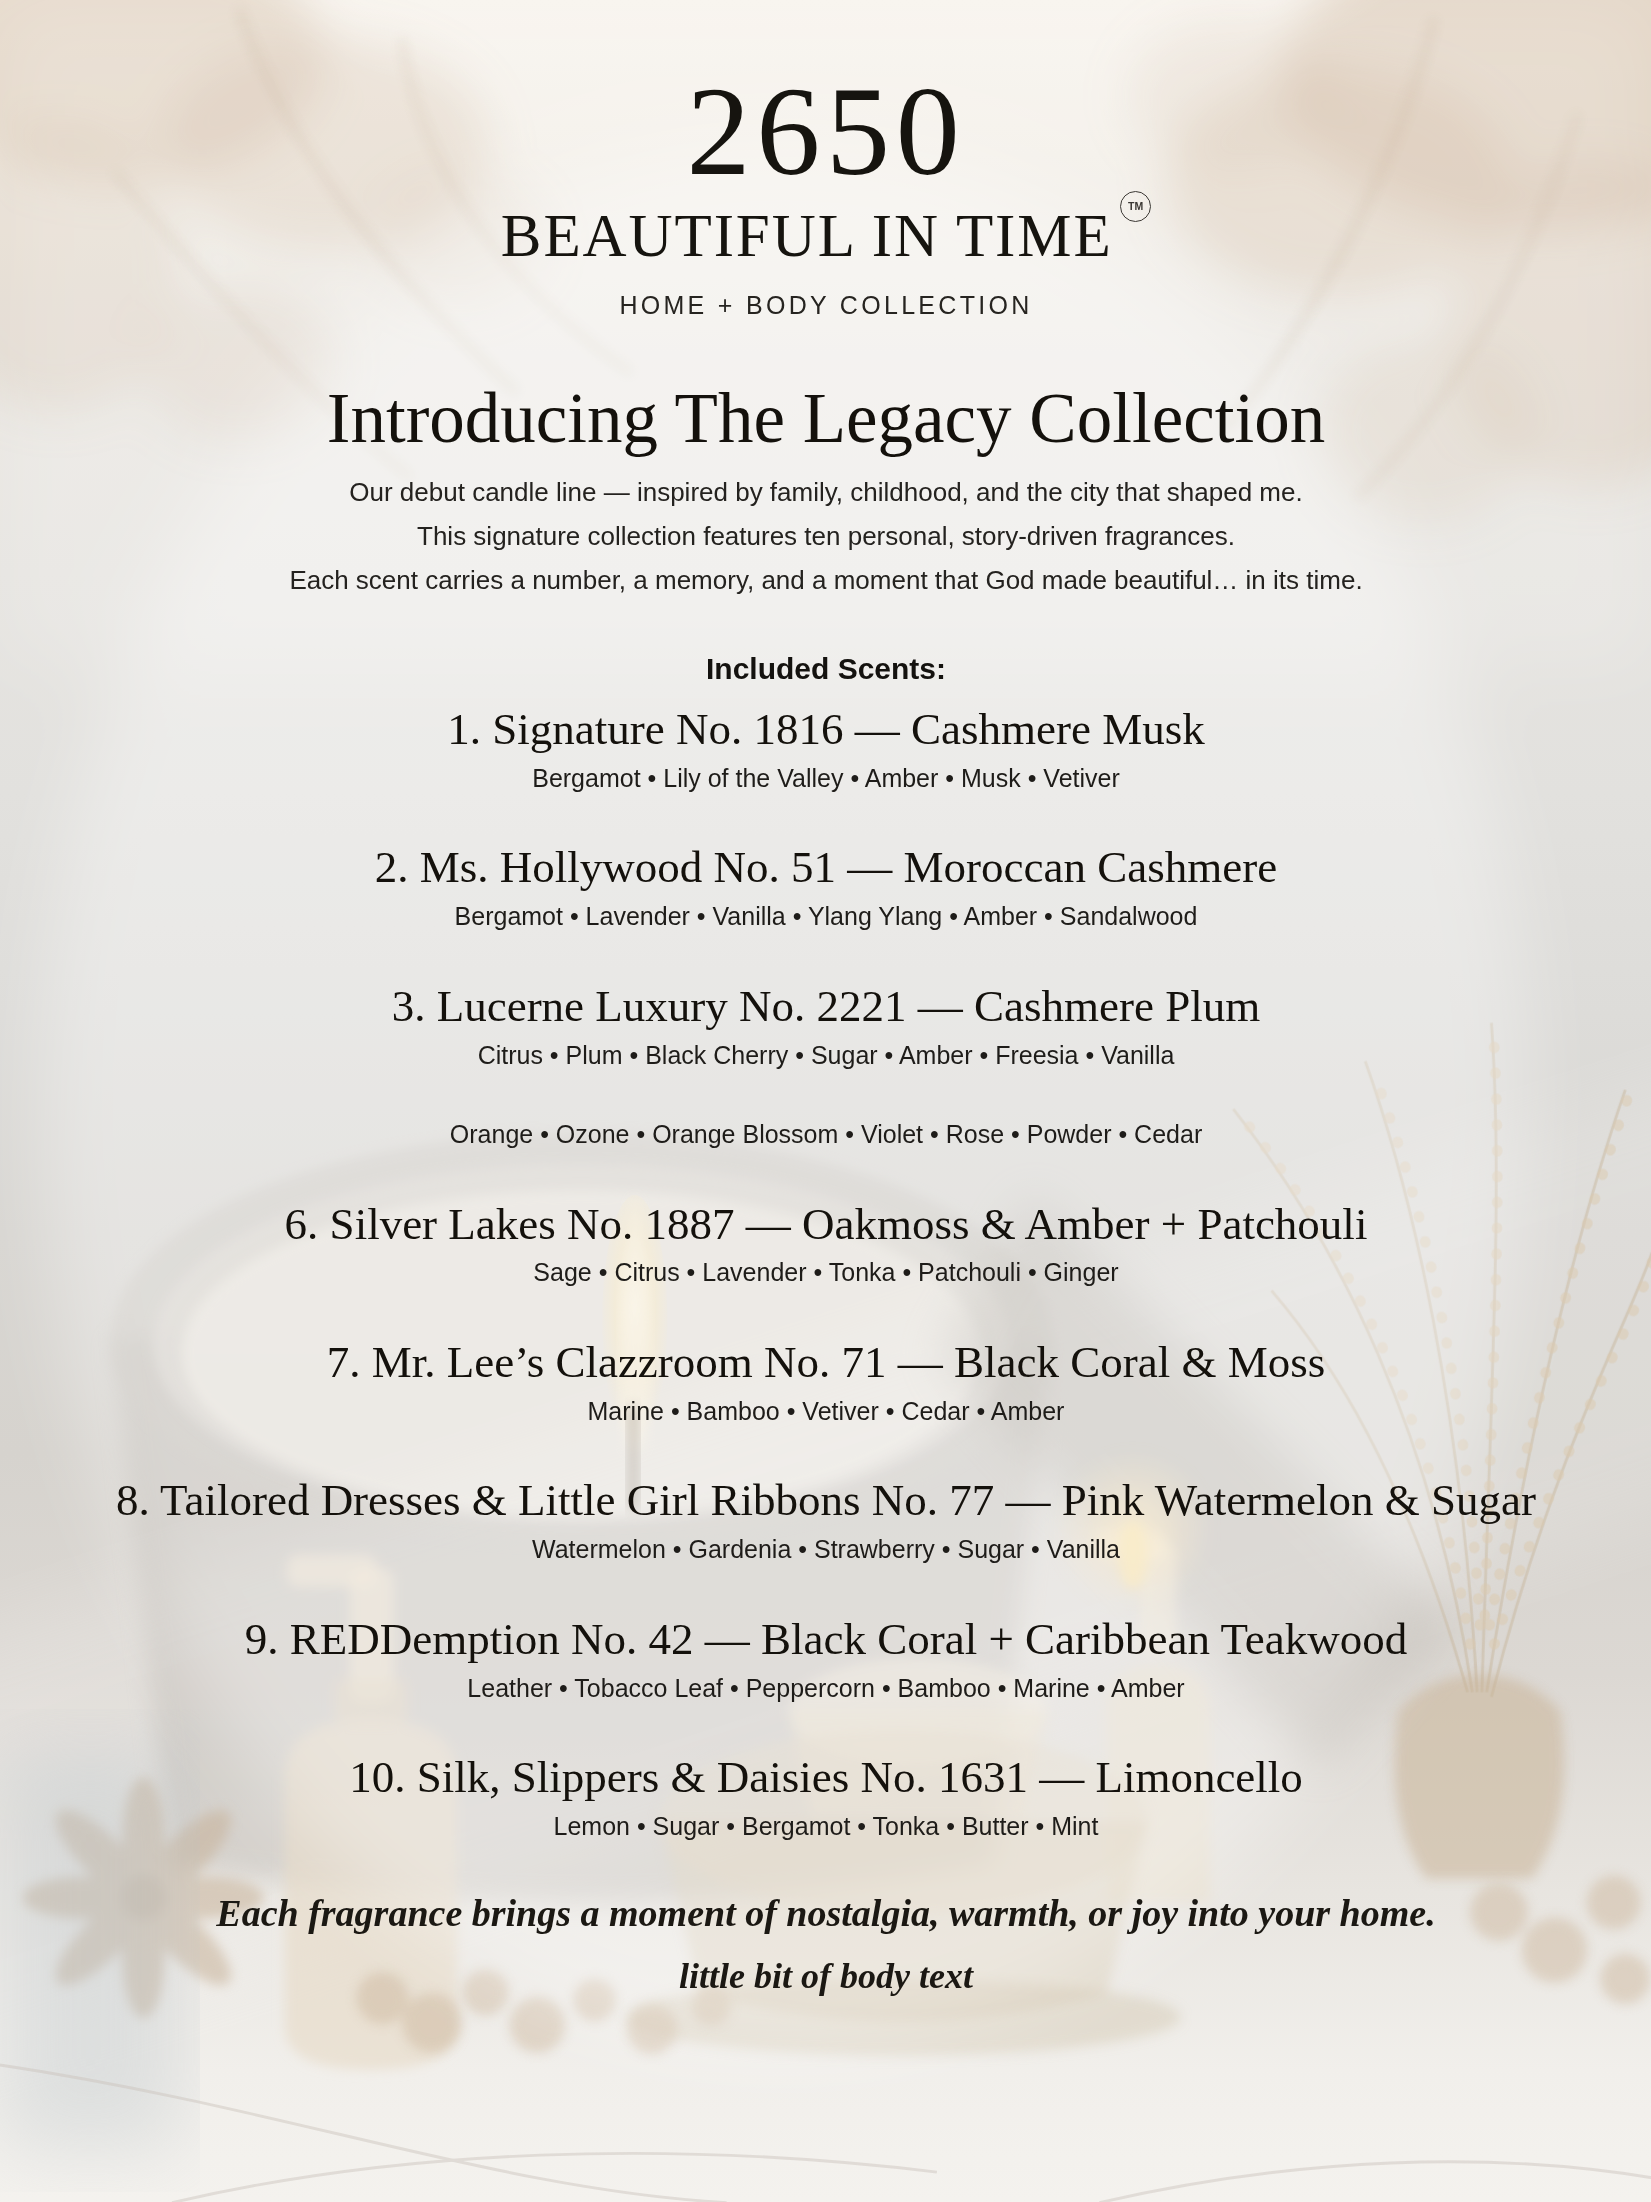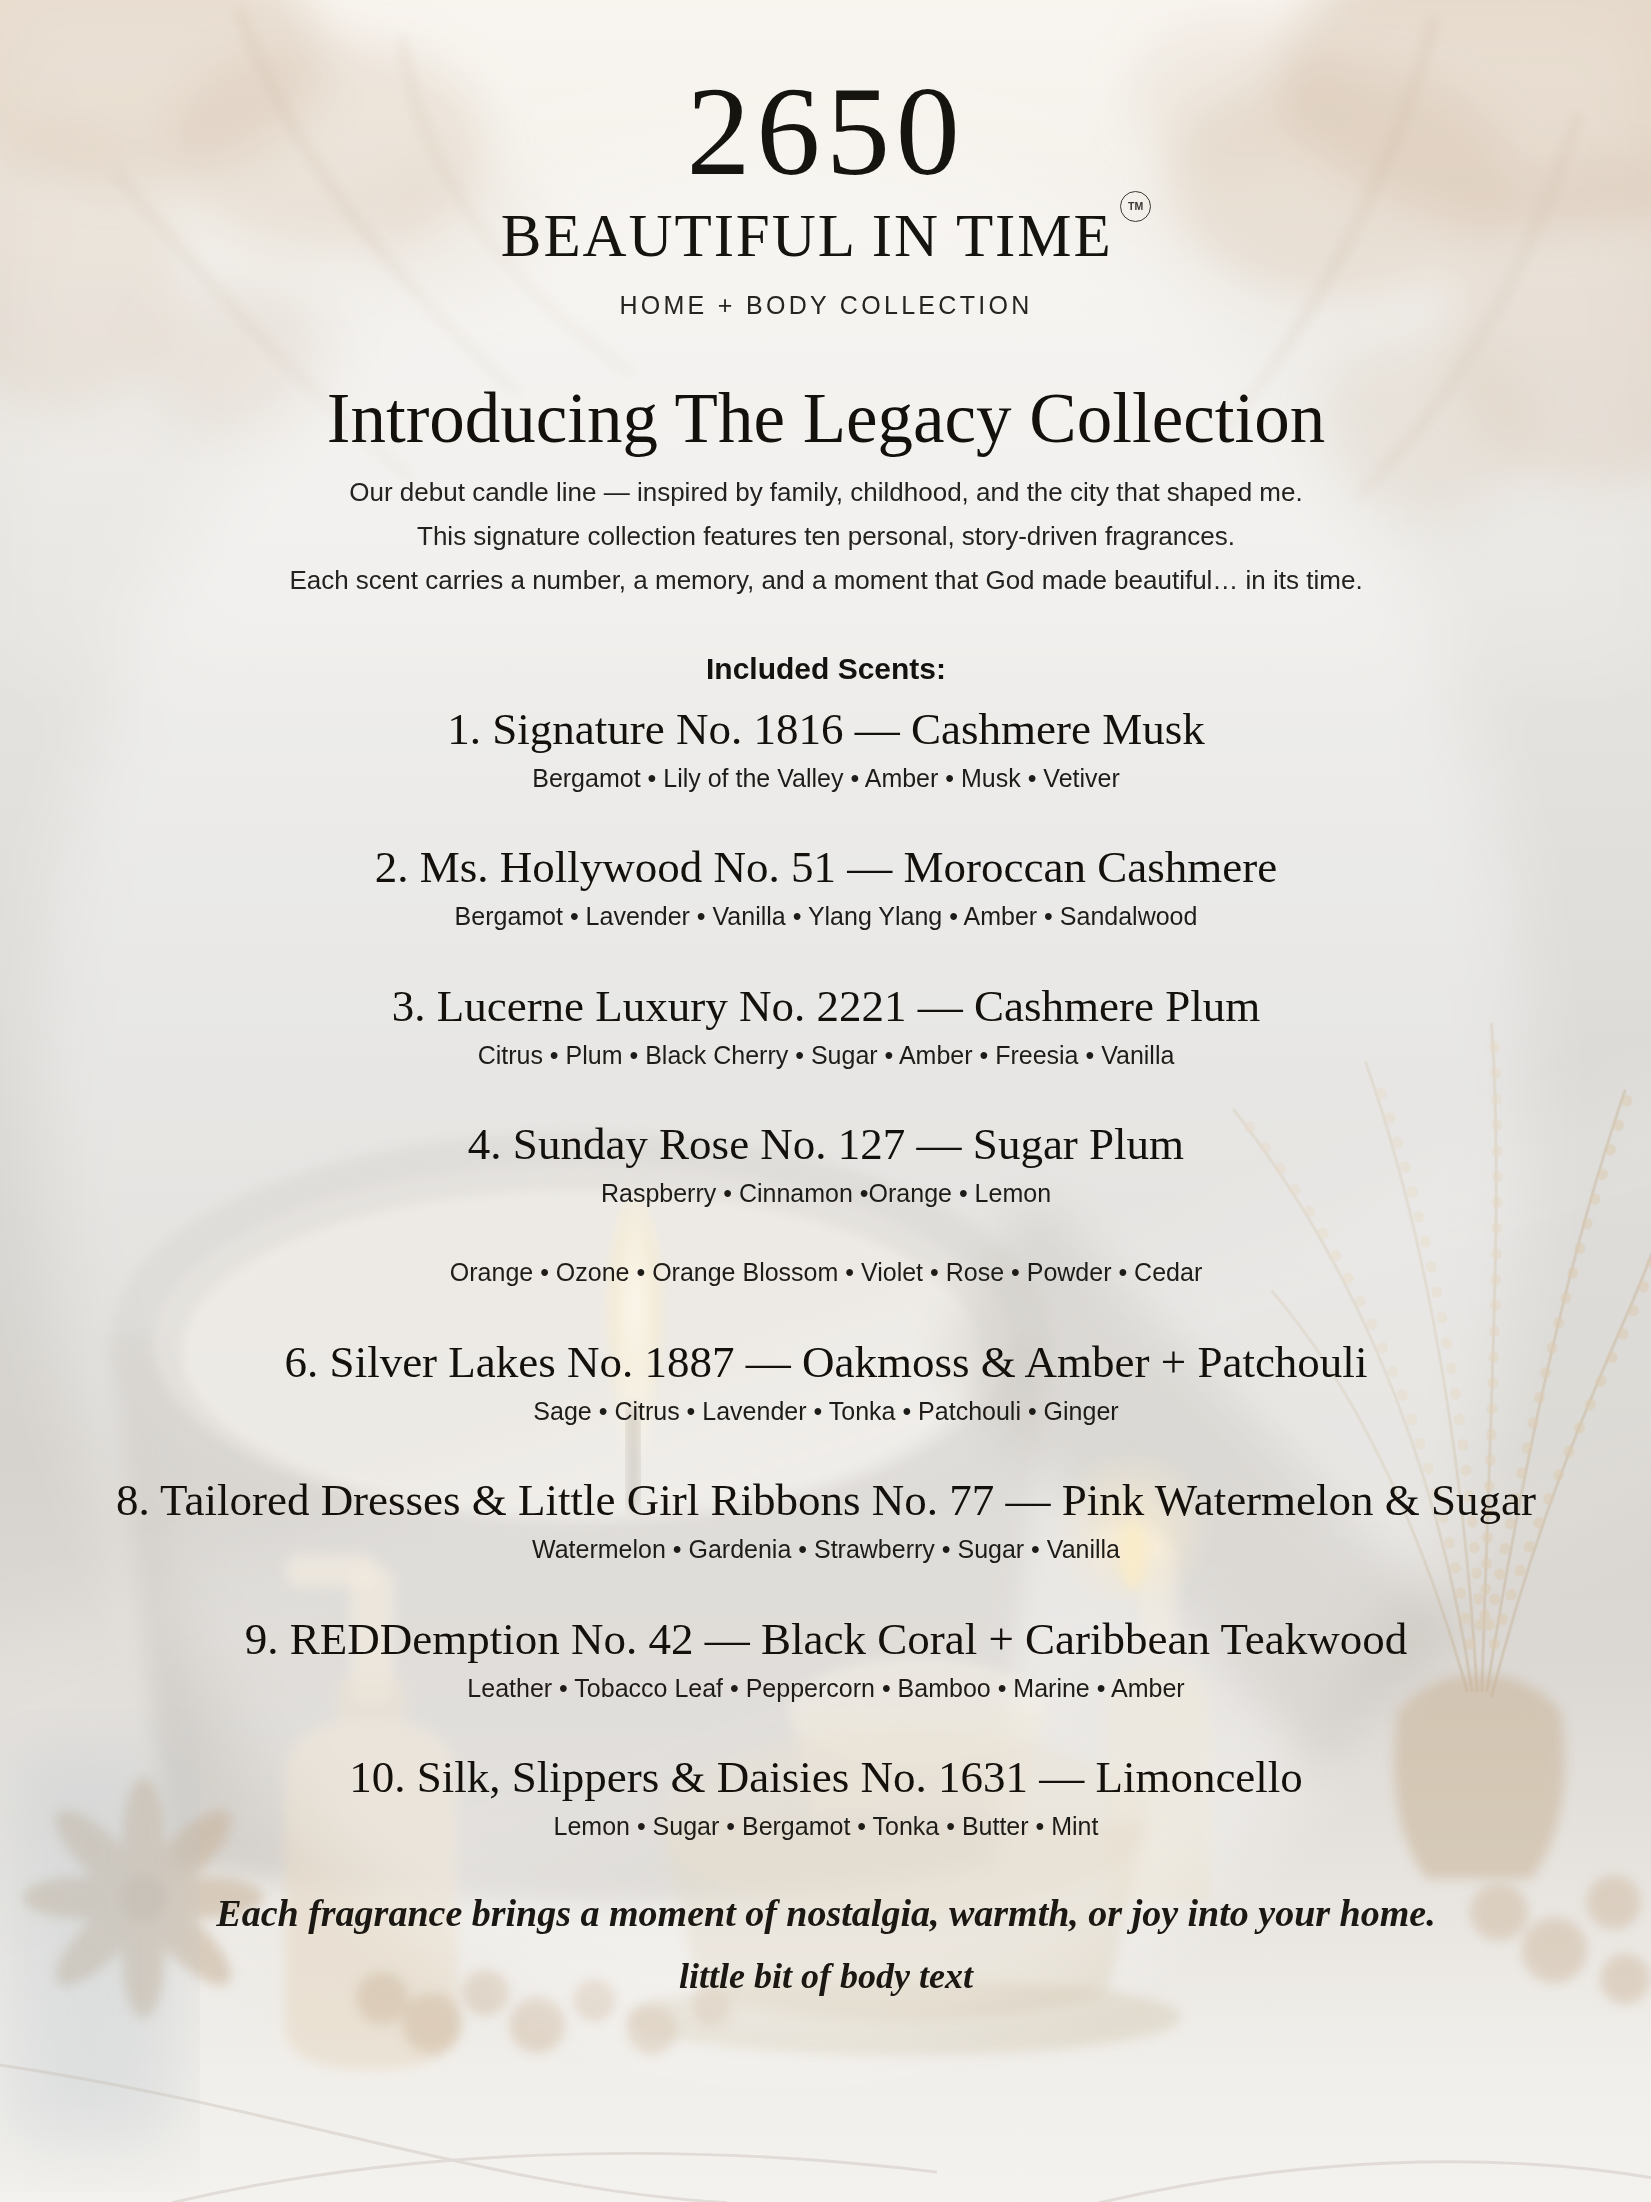--- a/index.html
+++ b/index.html
@@ -224,10 +224,6 @@
     <div class="scent-notes">Citrus • Plum • Black Cherry • Sugar • Amber • Freesia • Vanilla</div>
   </li>
 
-  <li>
-    <div class="scent-title">4. Sunday Rose No. 127 — Sugar Plum</div>
-    <div class="scent-notes">Raspberry • Cinnamon •Orange • Lemon</div>
-  </li>
 
   <li>
     <div class="scent-notes">Orange • Ozone • Orange Blossom • Violet • Rose • Powder • Cedar</div>

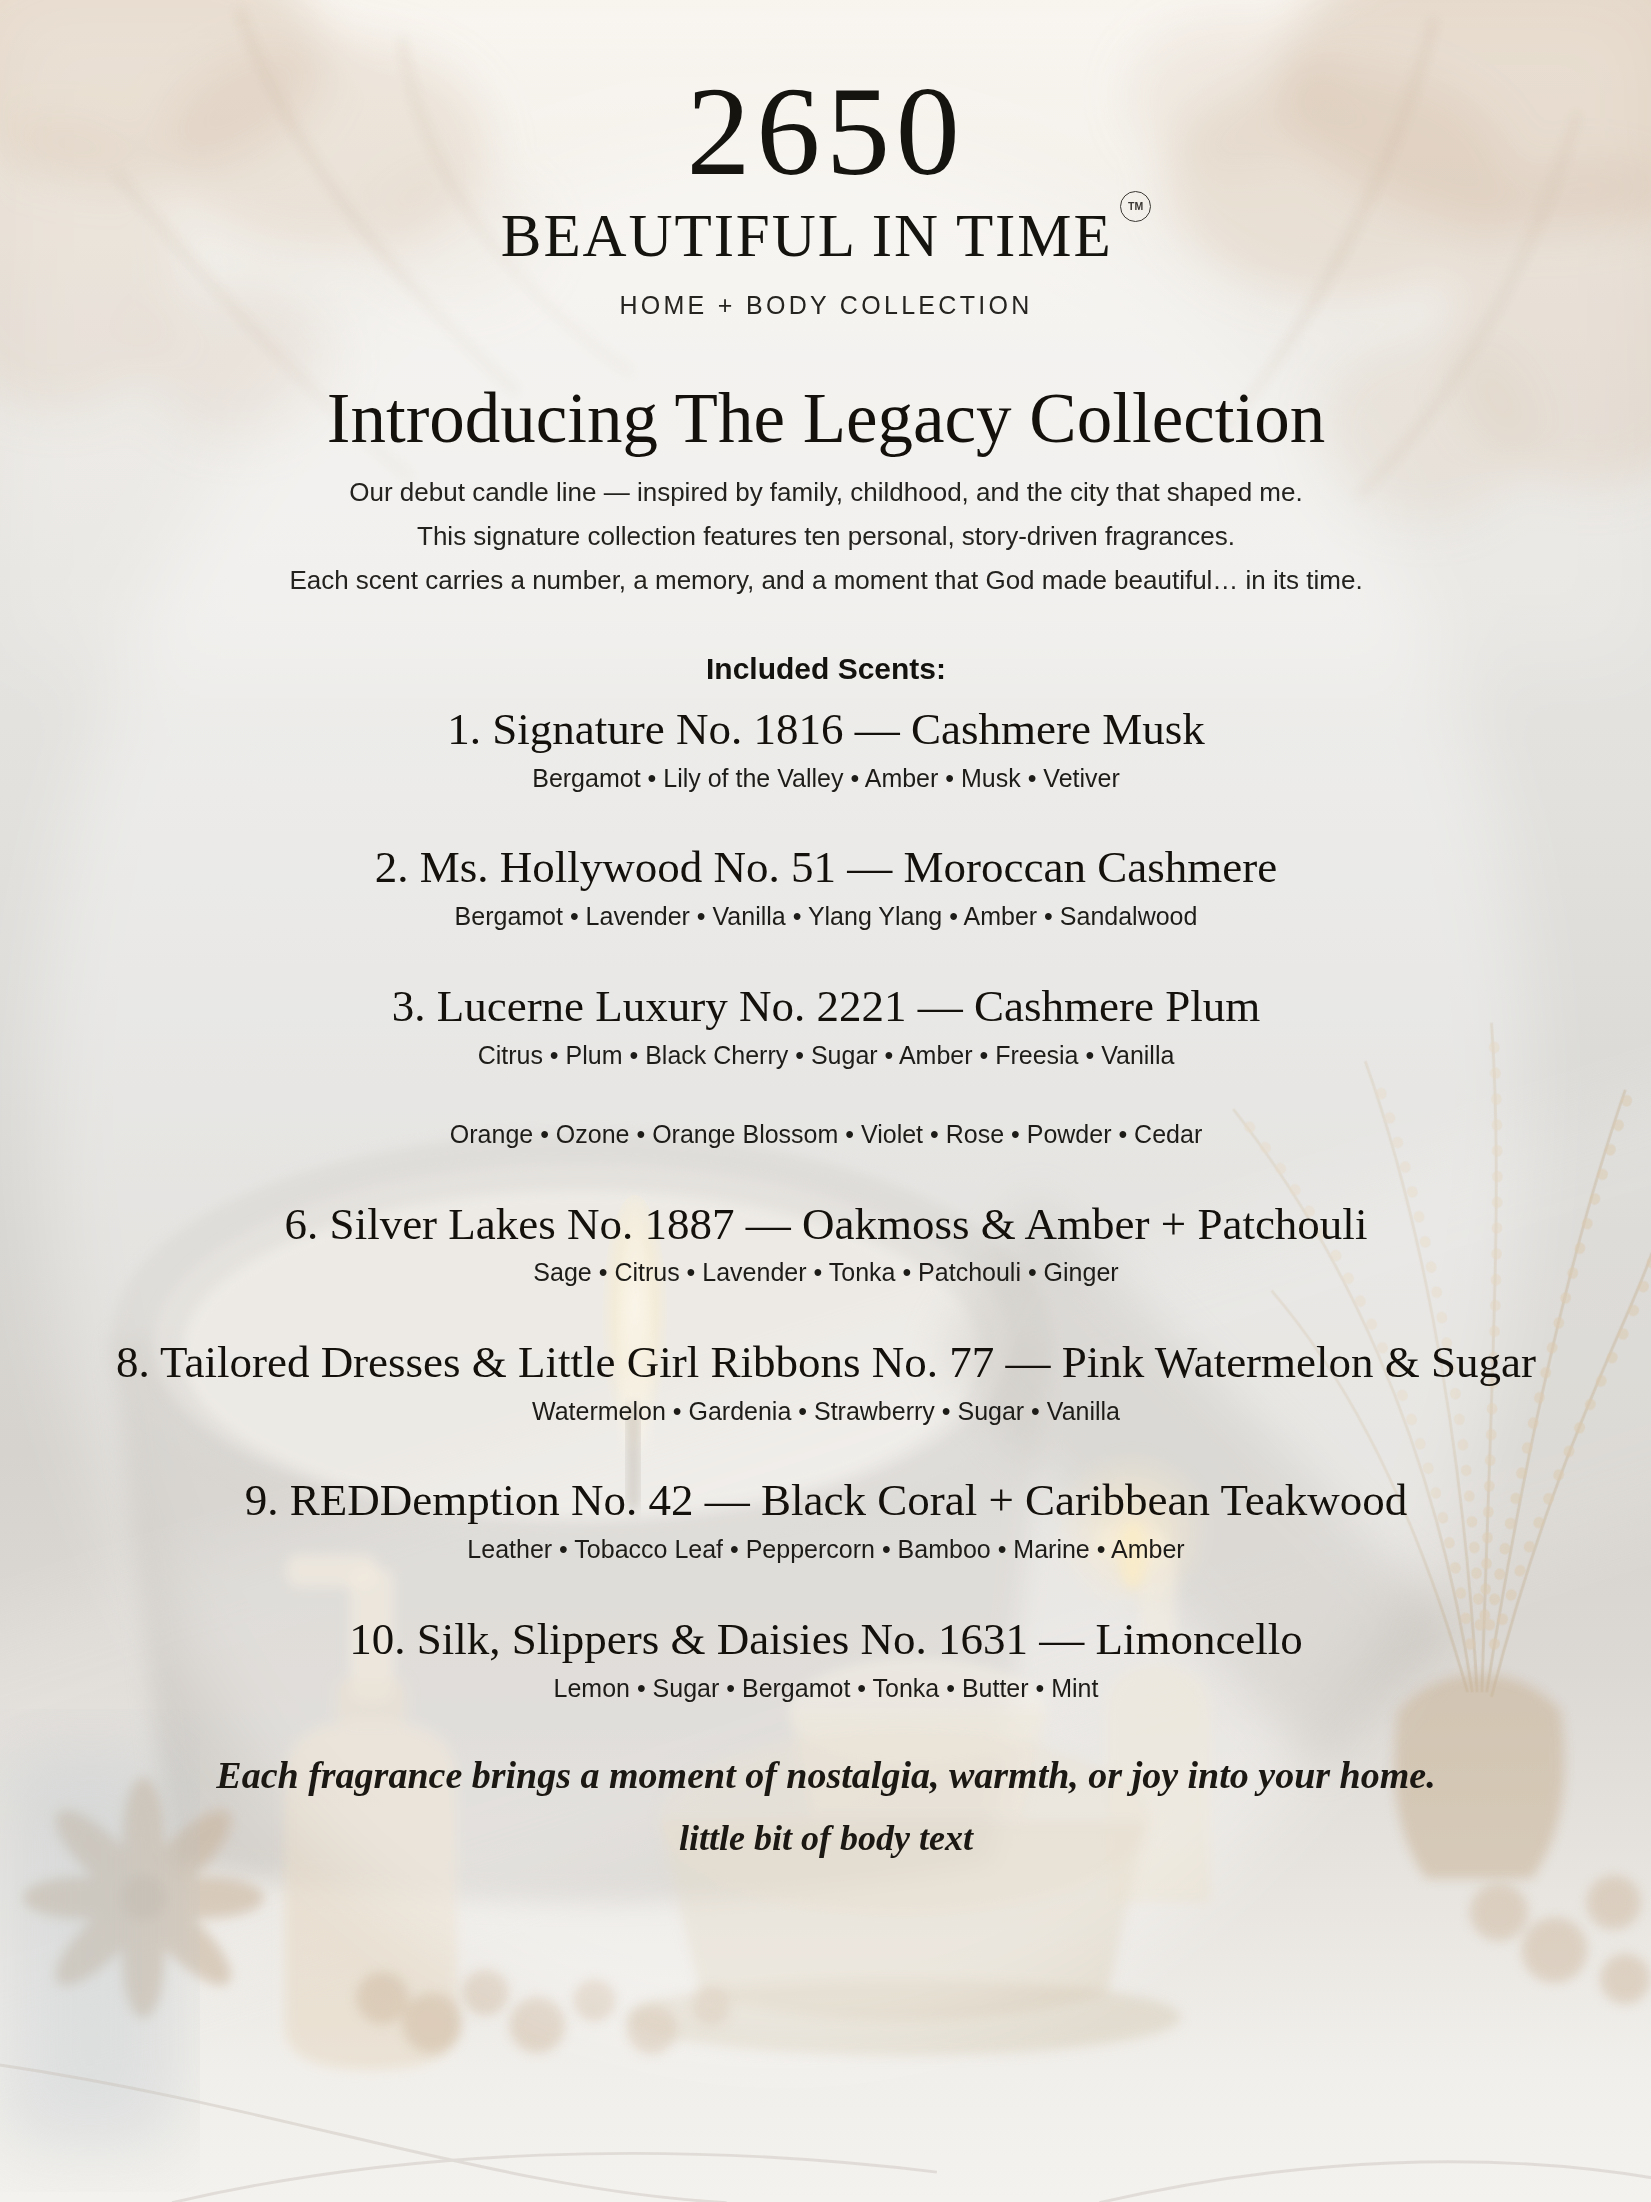--- a/index.html
+++ b/index.html
@@ -234,6 +234,10 @@
     <div class="scent-notes">Sage • Citrus • Lavender • Tonka • Patchouli • Ginger</div>
   </li>
 
+  <li>
+    <div class="scent-title">7. Mr. Lee’s Clazzroom No. 71 — Black Coral &amp; Moss</div>
+    <div class="scent-notes">Marine • Bamboo • Vetiver • Cedar • Amber</div>
+  </li>
 
   <li>
     <div class="scent-title">8. Tailored Dresses &amp; Little Girl Ribbons No. 77 — Pink Watermelon &amp; Sugar</div>

